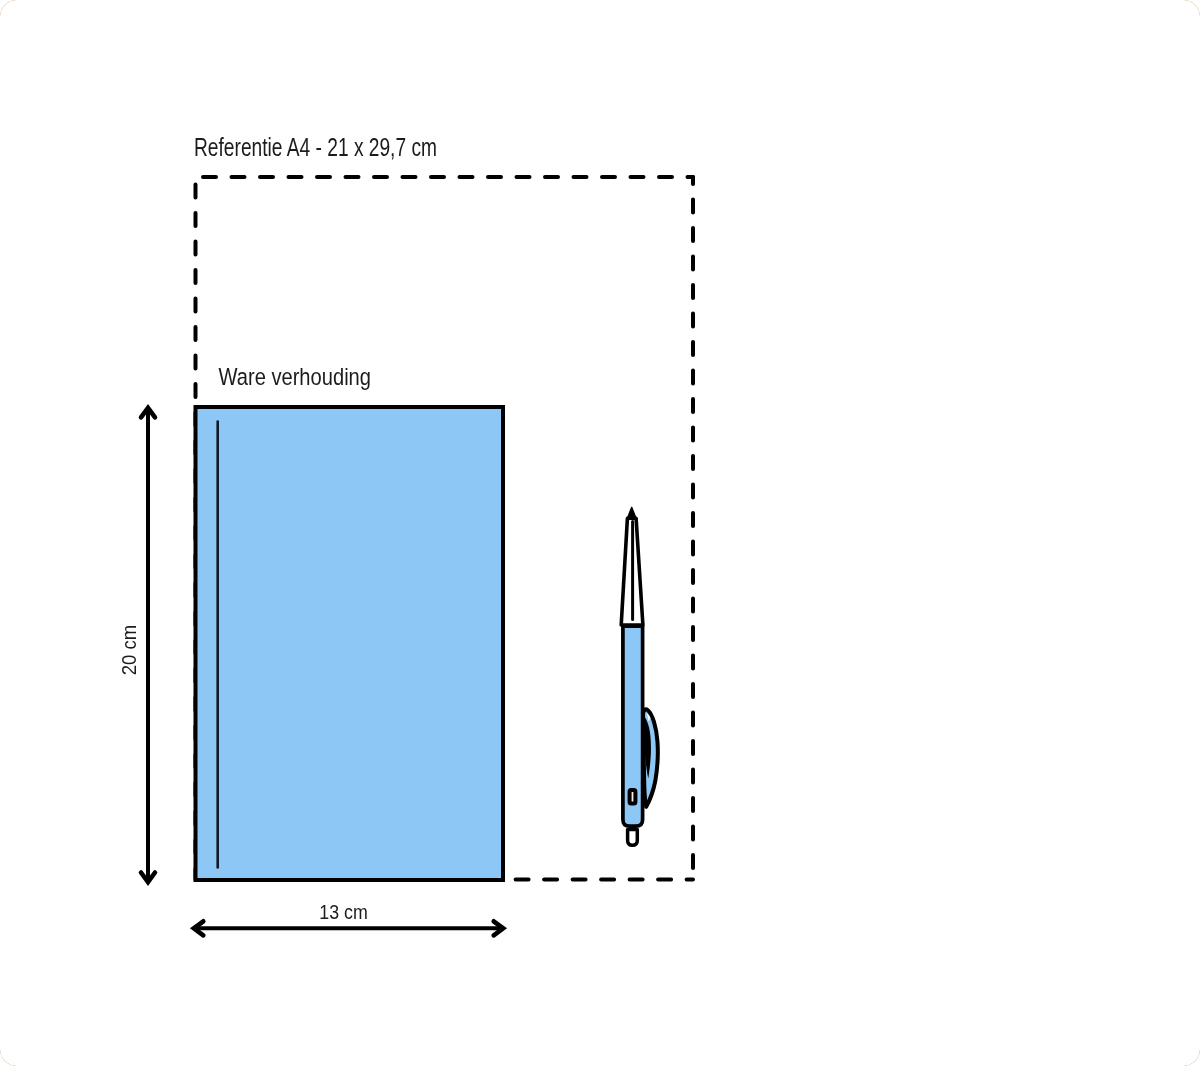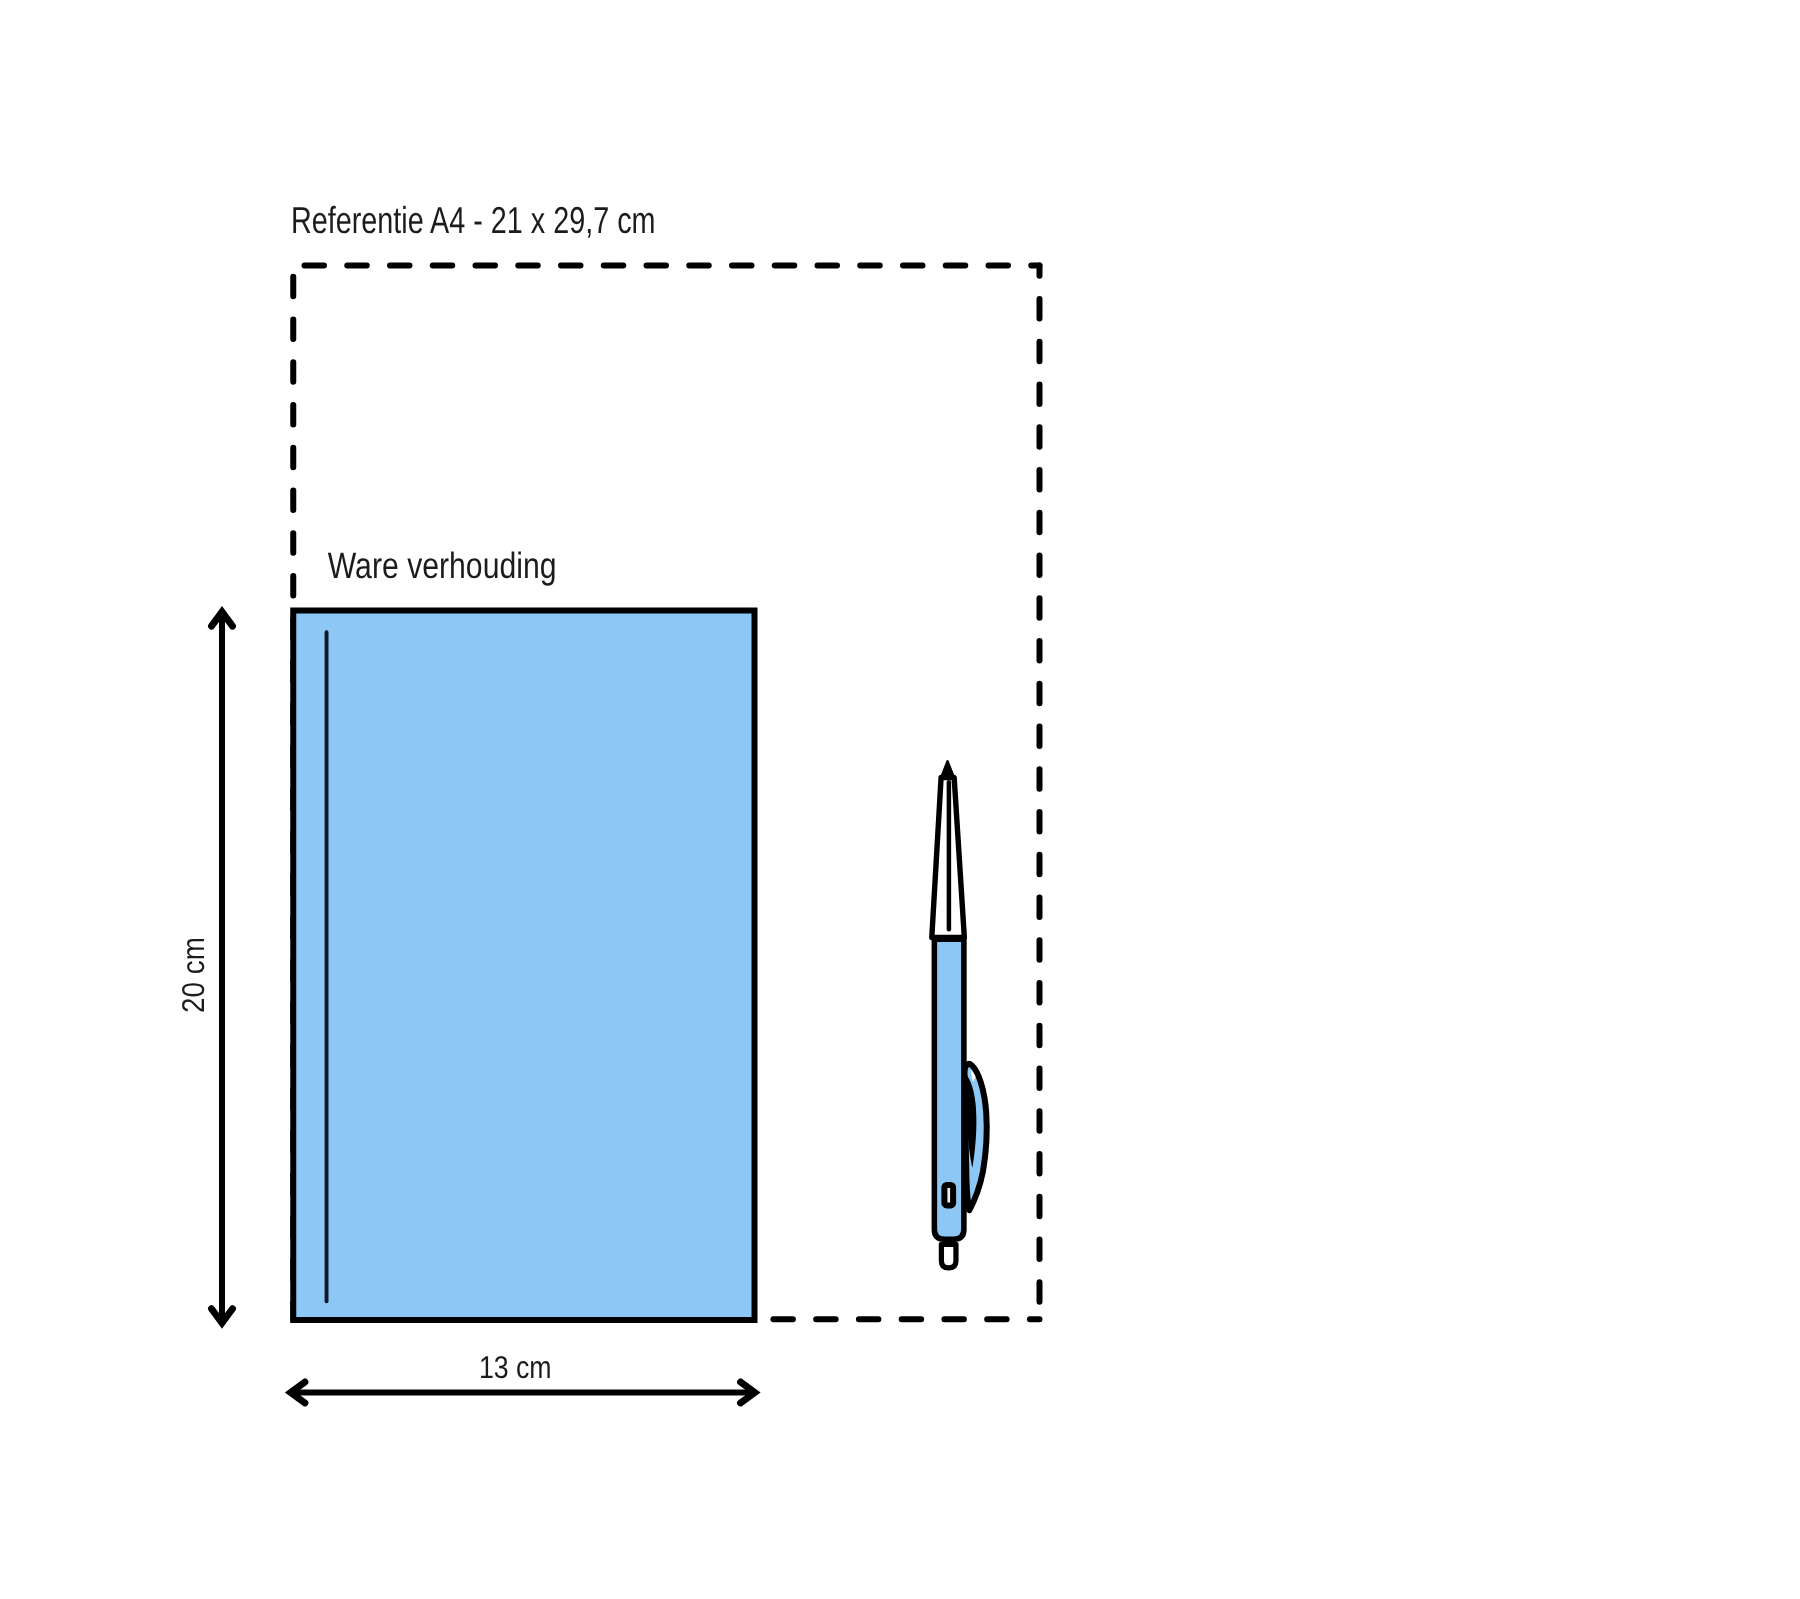--- a/index.html
+++ b/index.html
@@ -3,7 +3,7 @@
 <meta charset="utf-8">
 <style>
   html,body{margin:0;padding:0;background:#ffffff;}
-  .stage{position:relative;width:1200px;height:1066px;background:#a16207;overflow:hidden;}
+  .stage{position:relative;width:1200px;height:1066px;background:#a16207;overflow:hidden;border-radius:17px;}
   svg{display:block;}
   text{font-family:"Liberation Sans", sans-serif;fill:#1c1c1c;}
 </style>

